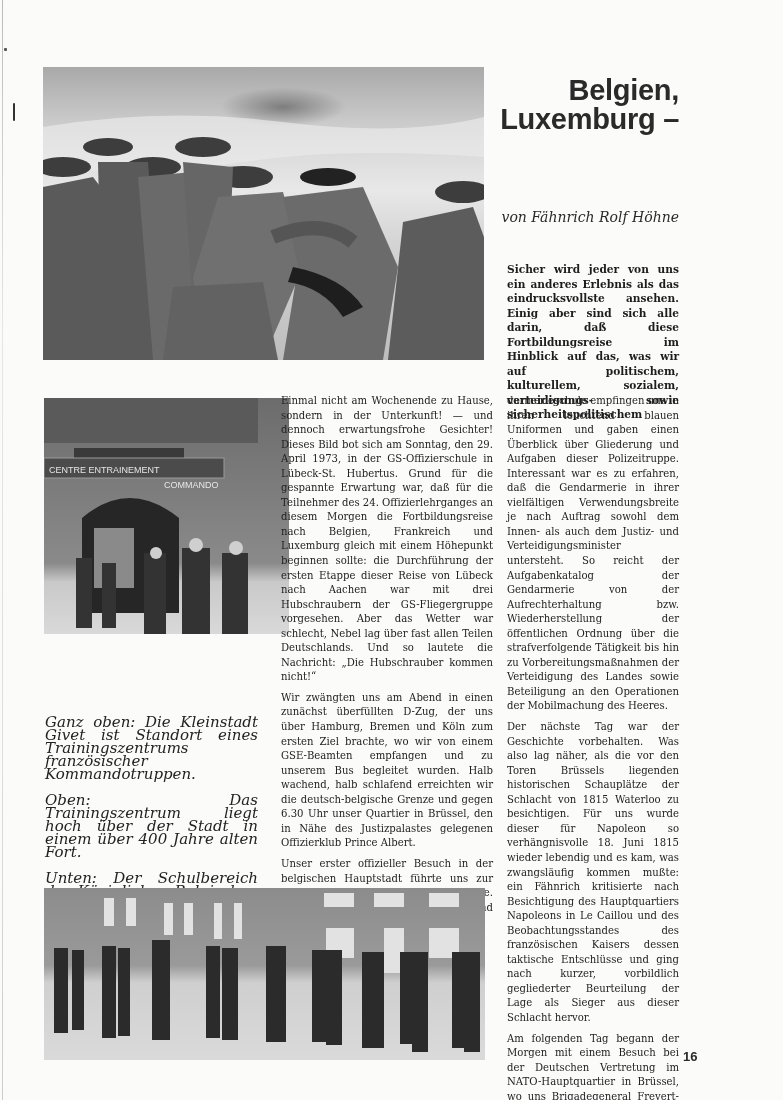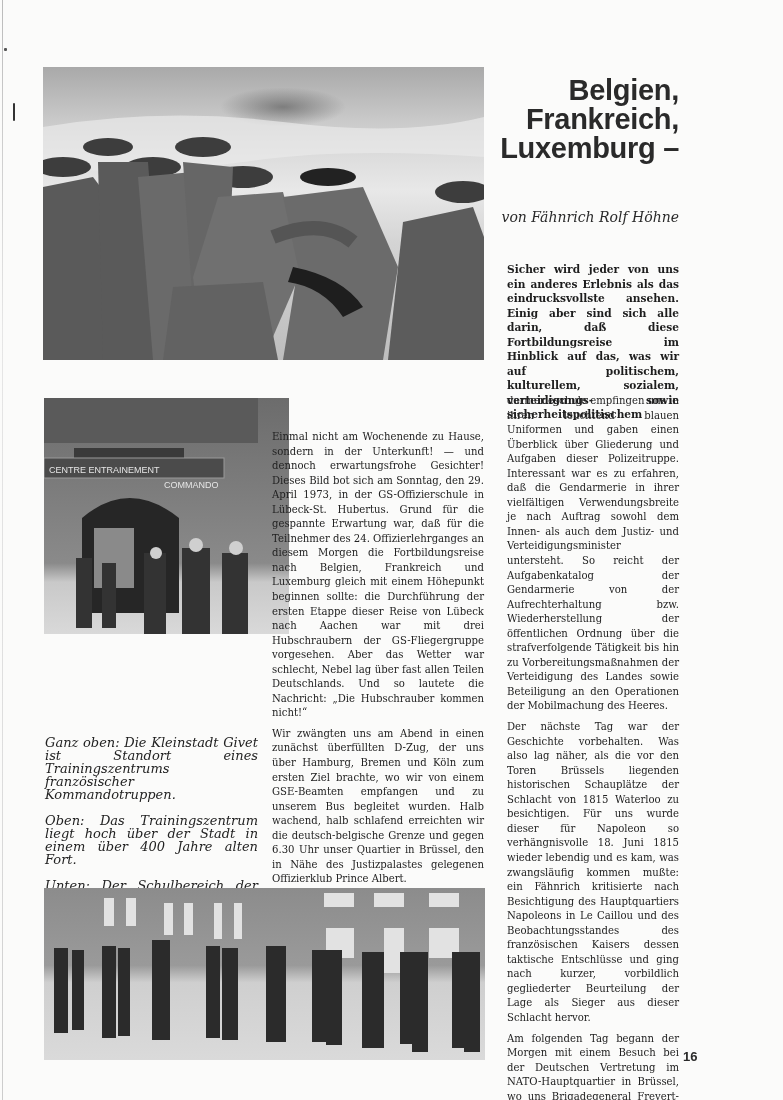--- a/index.html
+++ b/index.html
@@ -112,7 +112,6 @@
 
 <div class="title">
   <span>Belgien,</span>
-  <span>Frankreich,</span>
   <span>Luxemburg –</span>
 </div>
 

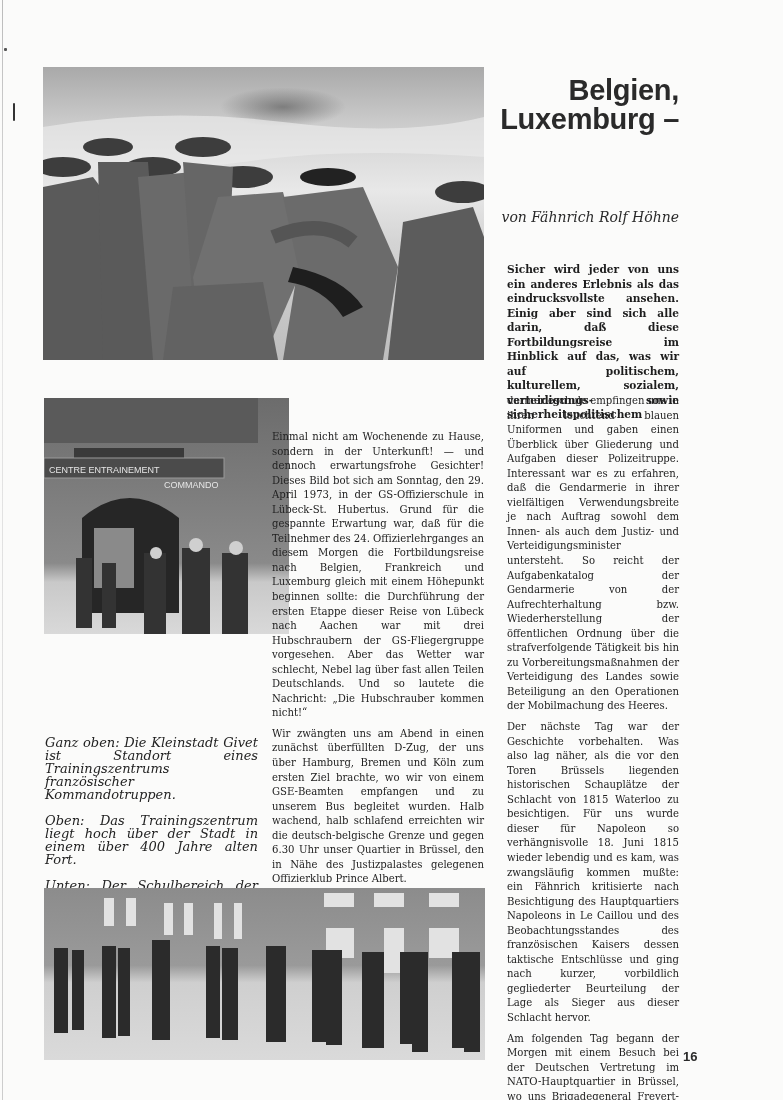--- a/index.html
+++ b/index.html
@@ -59,7 +59,7 @@
     text-align: justify; color: #222;
   }
   .col p { margin: 0 0 6px 0; hyphens: auto; }
-  .col-mid { left: 272px; top: 394px; width: 212px; margin-top: 36px; }
+  .col-mid { left: 281px; top: 394px; width: 212px; }
   .col-right { left: 507px; top: 394px; width: 172px; }
 
   .captions {

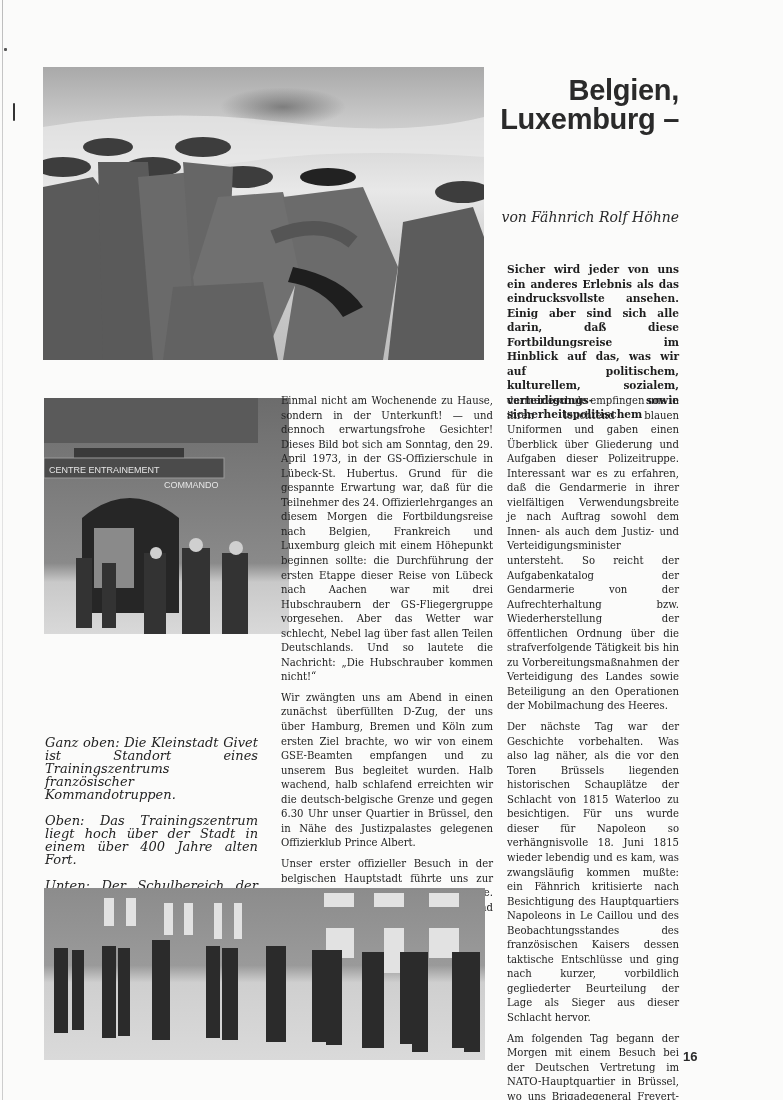--- a/index.html
+++ b/index.html
@@ -63,8 +63,8 @@
   .col-right { left: 507px; top: 394px; width: 172px; }
 
   .captions {
-    position: absolute; left: 45px; top: 736px; width: 213px;
-    font-style: italic; font-size: 13px; line-height: 13px;
+    position: absolute; left: 45px; top: 716px; width: 213px;
+    font-style: italic; font-size: 15px; line-height: 13px;
     text-align: justify; color: #222;
   }
   .captions p { margin: 0 0 13px 0; }

